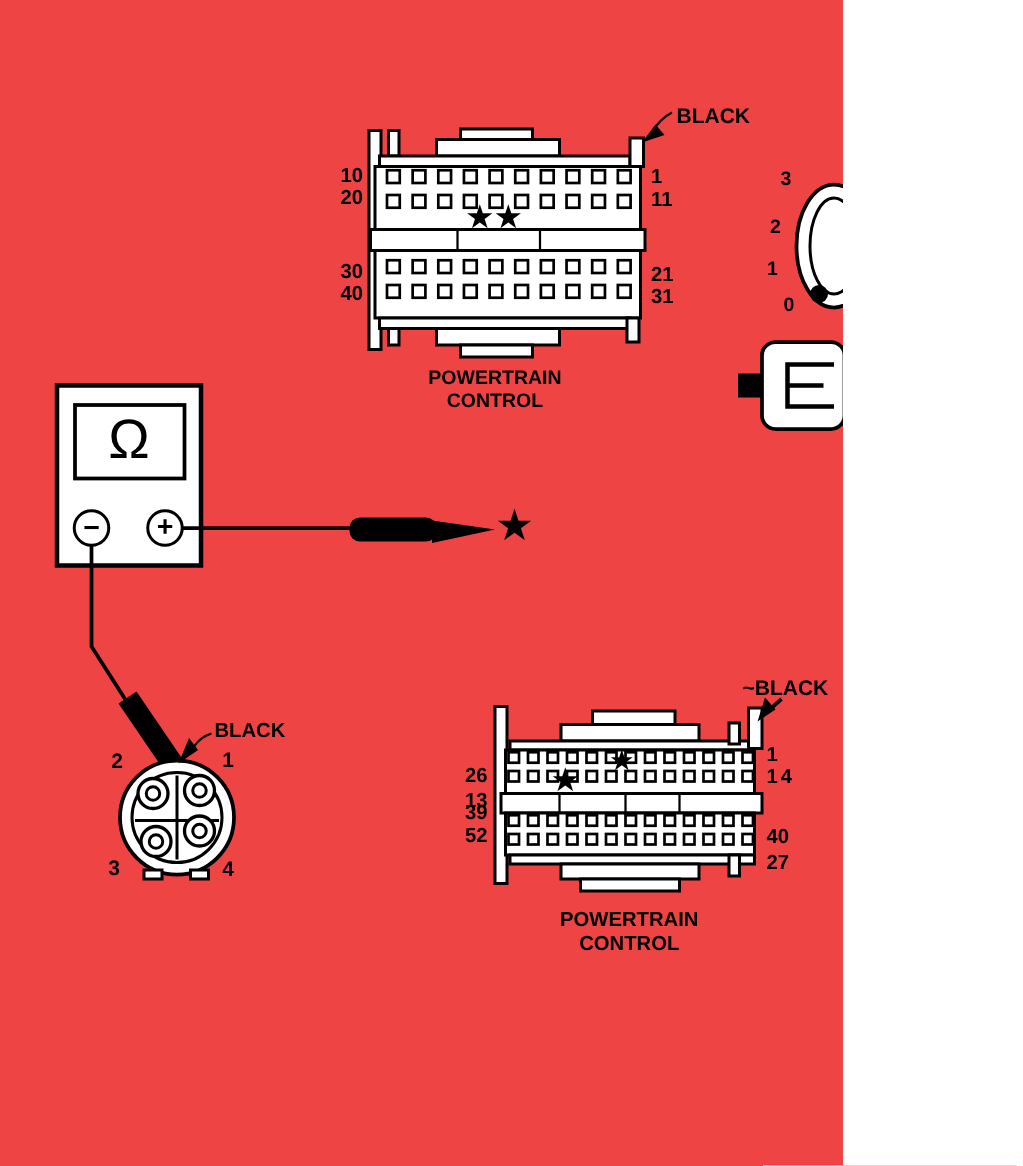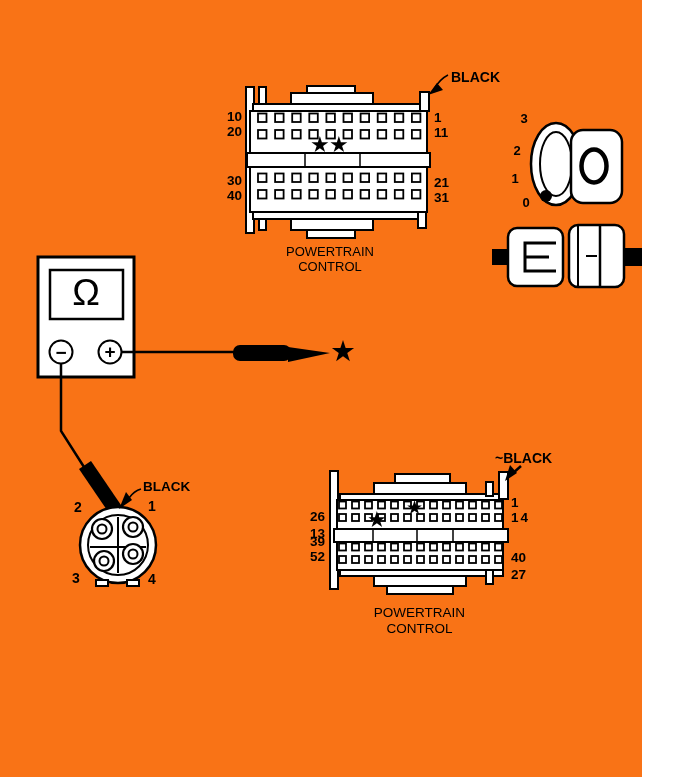--- a/index.html
+++ b/index.html
@@ -4,7 +4,7 @@
 <style>
   html,body { margin:0; padding:0; background:#ffffff; }
   .canvas {
-    position:relative; width:642px; height:777px; background:#f97316;
+    position:relative; width:562px; height:777px; background:#ef4444;
     font-family:"Liberation Sans", sans-serif; overflow:hidden;
   }
   svg { position:absolute; left:0; top:0; }

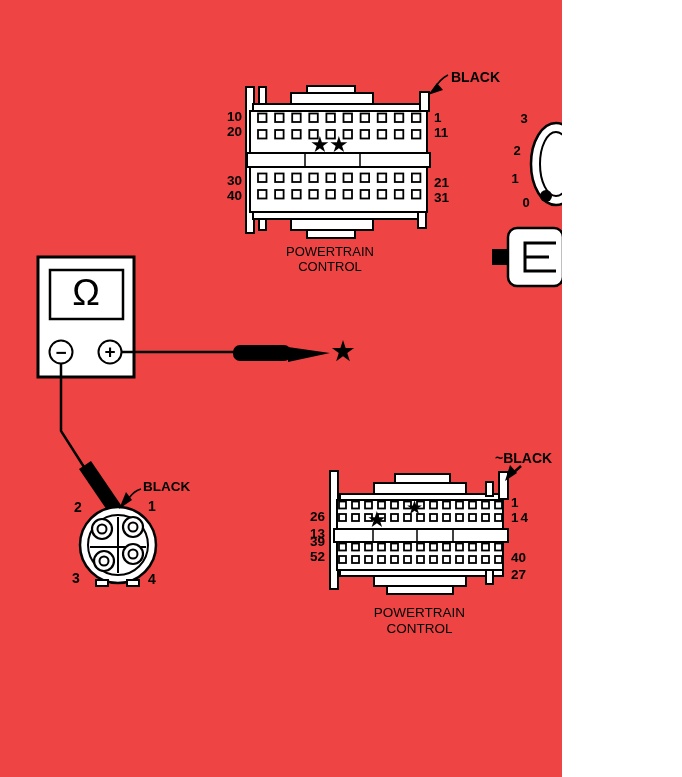--- a/index.html
+++ b/index.html
@@ -17,7 +17,7 @@
   .t { position:absolute; font-weight:bold; color:#000; white-space:nowrap; line-height:1; }
   .ctr { text-align:center; }
   .rgt { text-align:right; }
-  .cap { position:absolute; font-weight:normal; color:#000; text-align:center; }
+  .cap { position:absolute; font-weight:bold; color:#000; text-align:center; }
   .cap span { display:block; }
   .star { position:absolute; color:#000; line-height:1; }
 </style>

